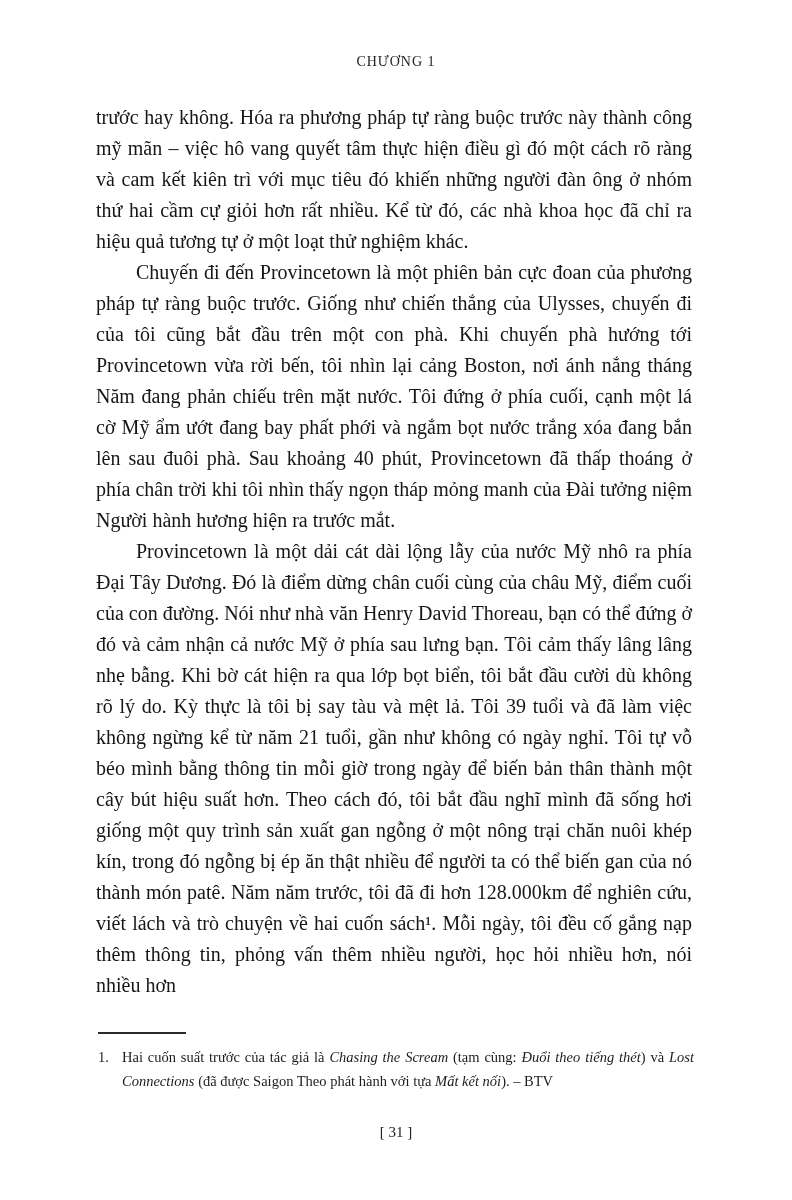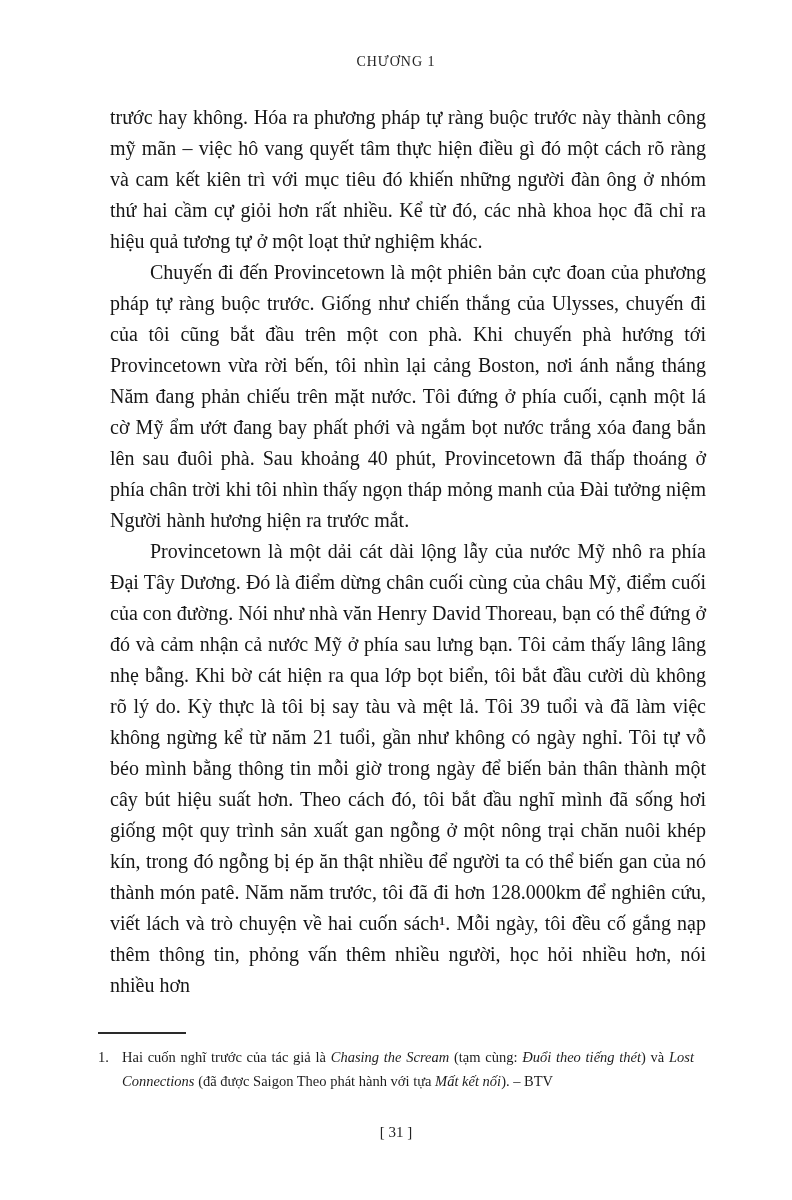--- a/index.html
+++ b/index.html
@@ -30,7 +30,7 @@
   .body-text {
     position: absolute;
     top: 102px;
-    left: 110px;
+    left: 96px;
     width: 596px;
   }
   .para {

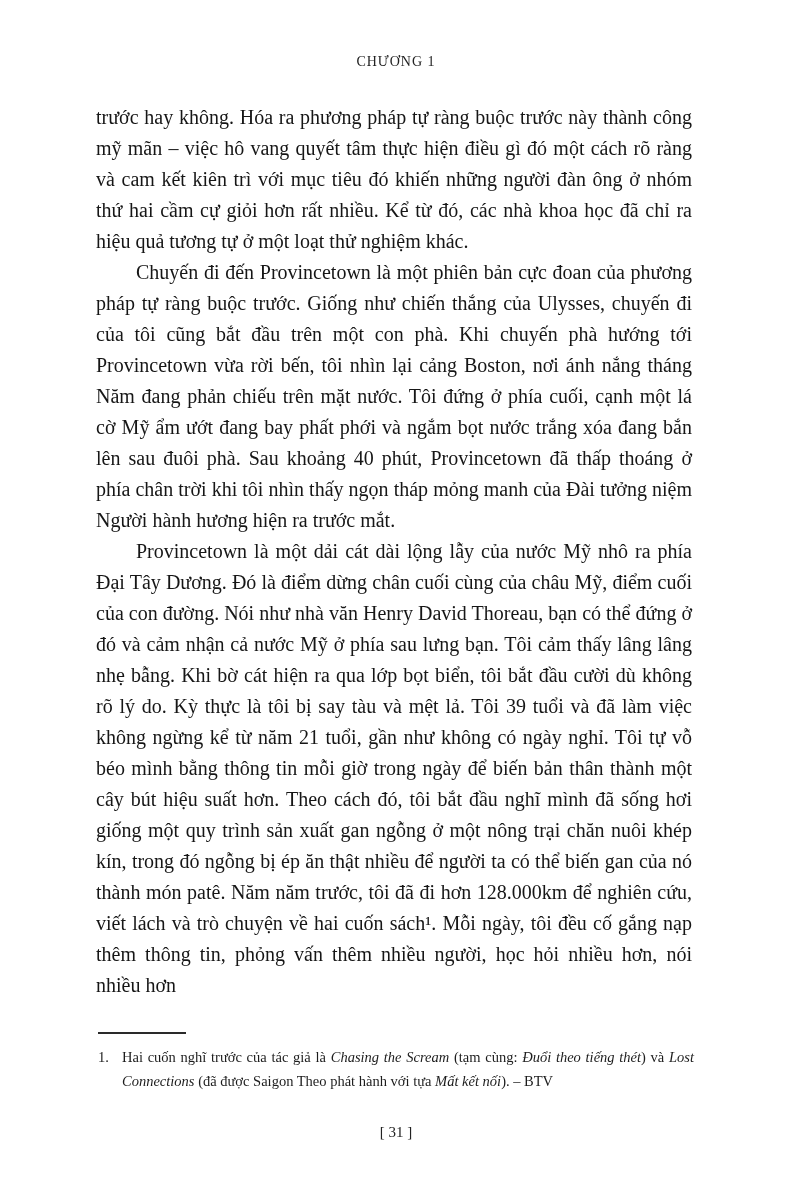--- a/index.html
+++ b/index.html
@@ -97,7 +97,7 @@
     <div class="footnote-rule"></div>
     <div class="footnote">
       <span class="fn-marker">1.</span>
-      <span class="fn-text"><span>Hai cuốn nghĩ trước của tác giả là </span><em>Chasing the Scream</em><span> (tạm cùng: </span><em>Đuổi theo tiếng thét</em><span>) và </span><em>Lost Connections</em><span> (đã được Saigon Theo phát hành với tựa </span><em>Mất kết nối</em><span>). – BTV</span></span>
+      <span class="fn-text"><span>Hai cuốn suất trước của tác giả là </span><em>Chasing the Scream</em><span> (tạm cùng: </span><em>Đuổi theo tiếng thét</em><span>) và </span><em>Lost Connections</em><span> (đã được Saigon Theo phát hành với tựa </span><em>Mất kết nối</em><span>). – BTV</span></span>
     </div>
   </div>
 

